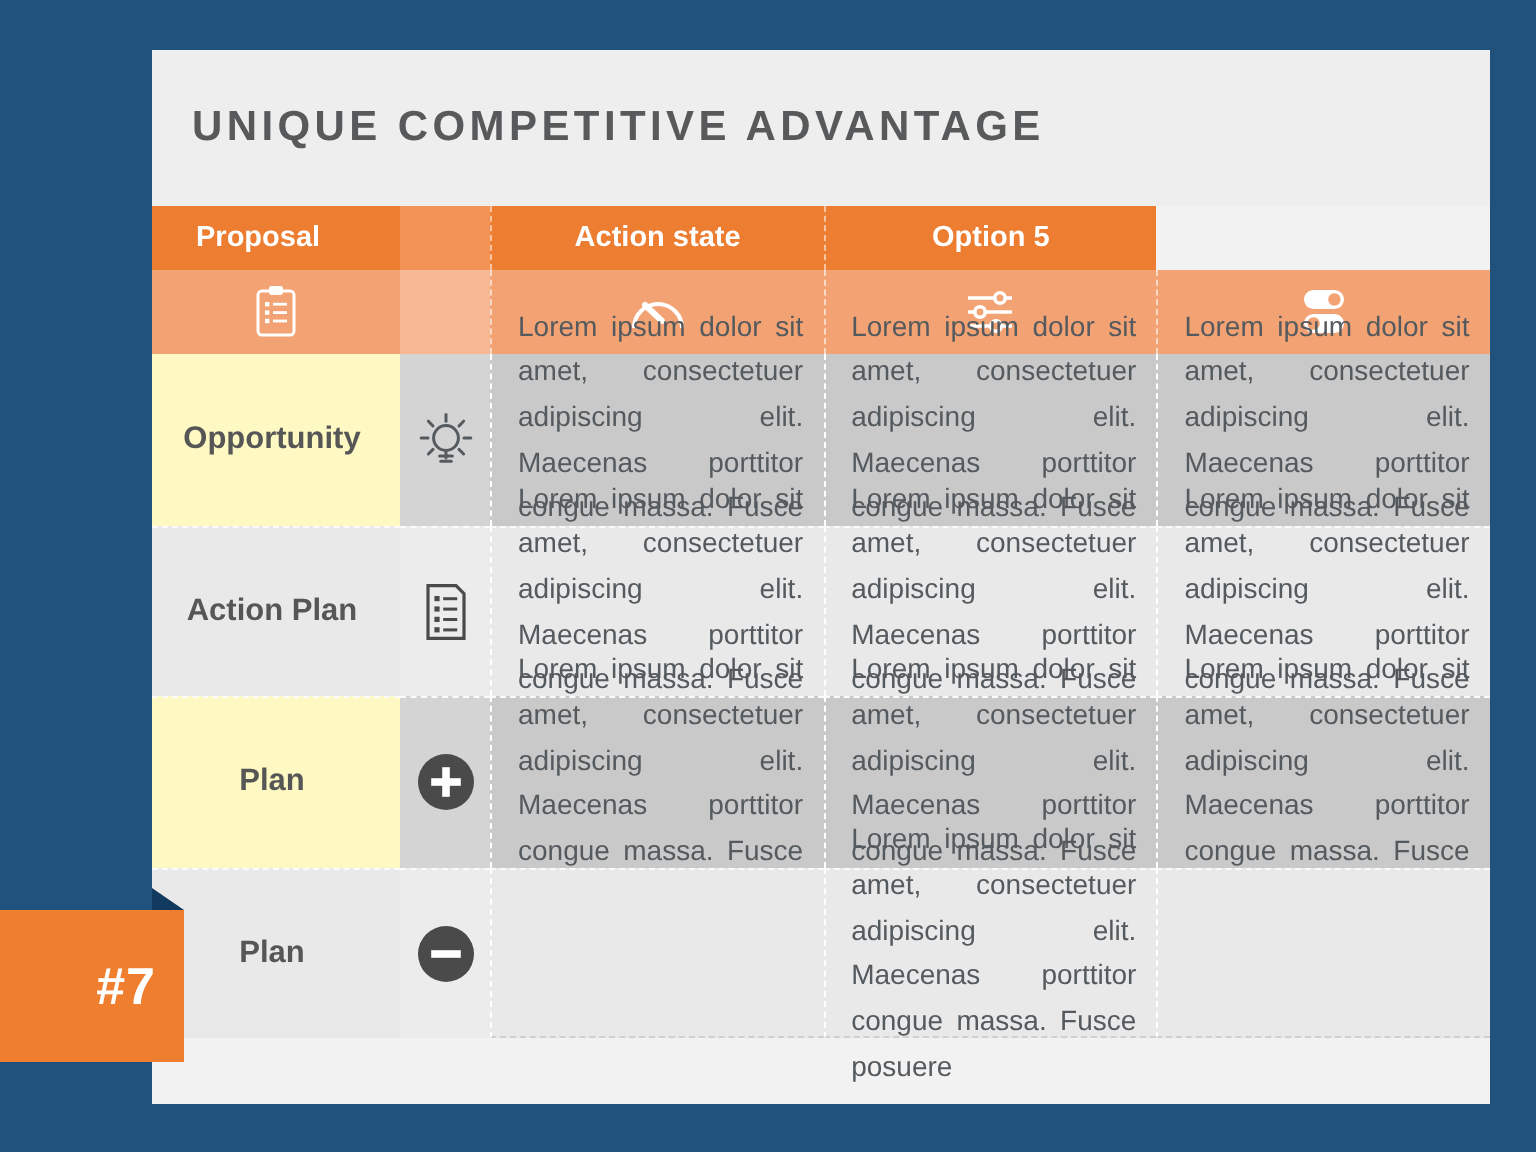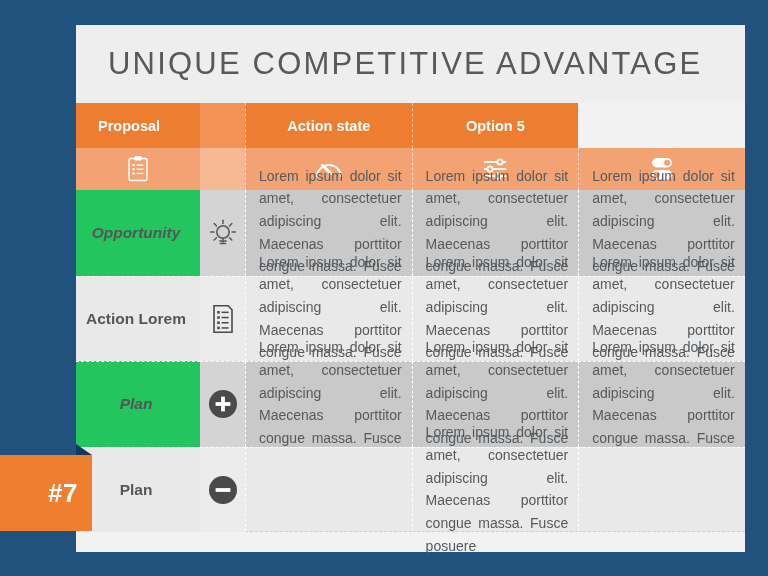--- a/index.html
+++ b/index.html
@@ -44,11 +44,11 @@
     align-items: center;
   }
   #title-text {
-    margin-left: 32px;
-    font-size: 31px;
+    margin-left: 20px;
+    font-size: 21px;
     letter-spacing: 2.2px;
     color: #58595b;
-    font-weight: 400;
+    font-weight: 700;
     white-space: nowrap;
   }
 

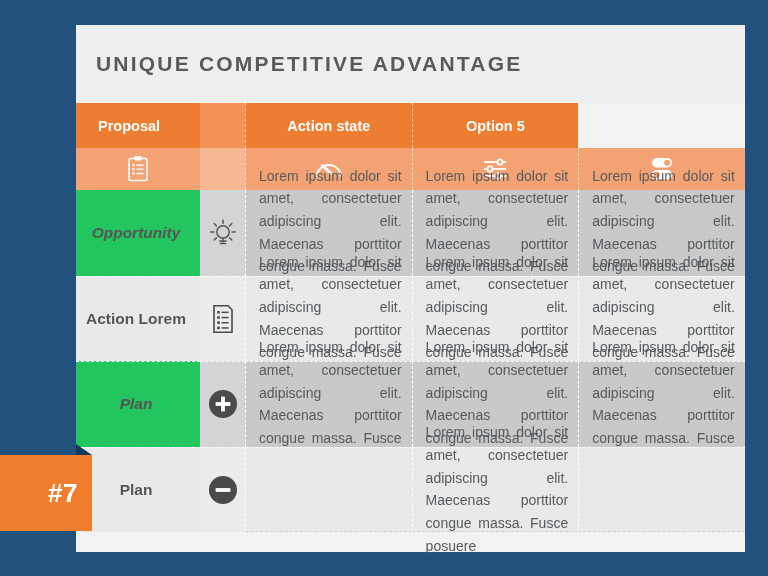--- a/index.html
+++ b/index.html
@@ -73,7 +73,7 @@
   .c-body  { width: 166.6px; flex: 0 0 166.6px; }
 
   
-  #hdr-labels { height: 45px; }
+  #hdr-labels { height: 32px; }
   #hdr-labels .cell {
     display: flex;
     align-items: center;

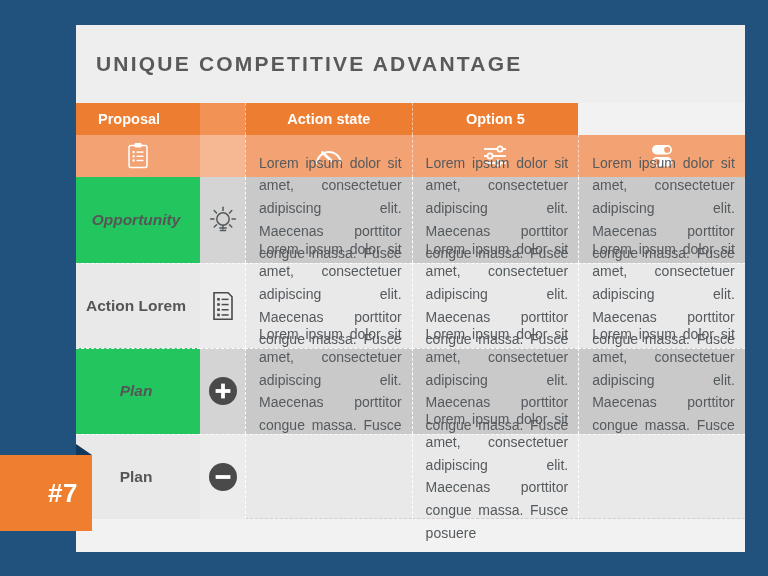--- a/index.html
+++ b/index.html
@@ -131,7 +131,7 @@
   .drow.last .c-body { border-bottom: 1px dashed #d0d0d0; height: 100%; }
 
   
-  .drow.dark .c-label { background: #22c55e; font-style: italic; }
+  .drow.dark .c-label { background: #fef9c3; }
   .drow.dark .c-icon  { background: #d4d4d4; }
   .drow.dark .c-body  { background: #c9c9c9; }
   .drow.light .c-label { background: #e9e9e9; }

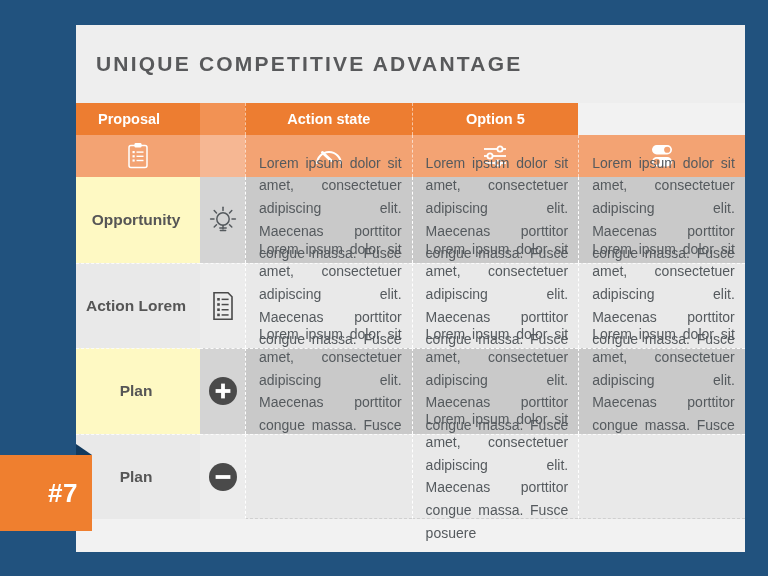--- a/index.html
+++ b/index.html
@@ -284,7 +284,7 @@
 
       <div class="row drow light">
         <div class="cell c-label">
-          <span>Action Lorem</span>
+          <span>Action Plan</span>
         </div>
         <div class="cell c-icon">
           <span>

